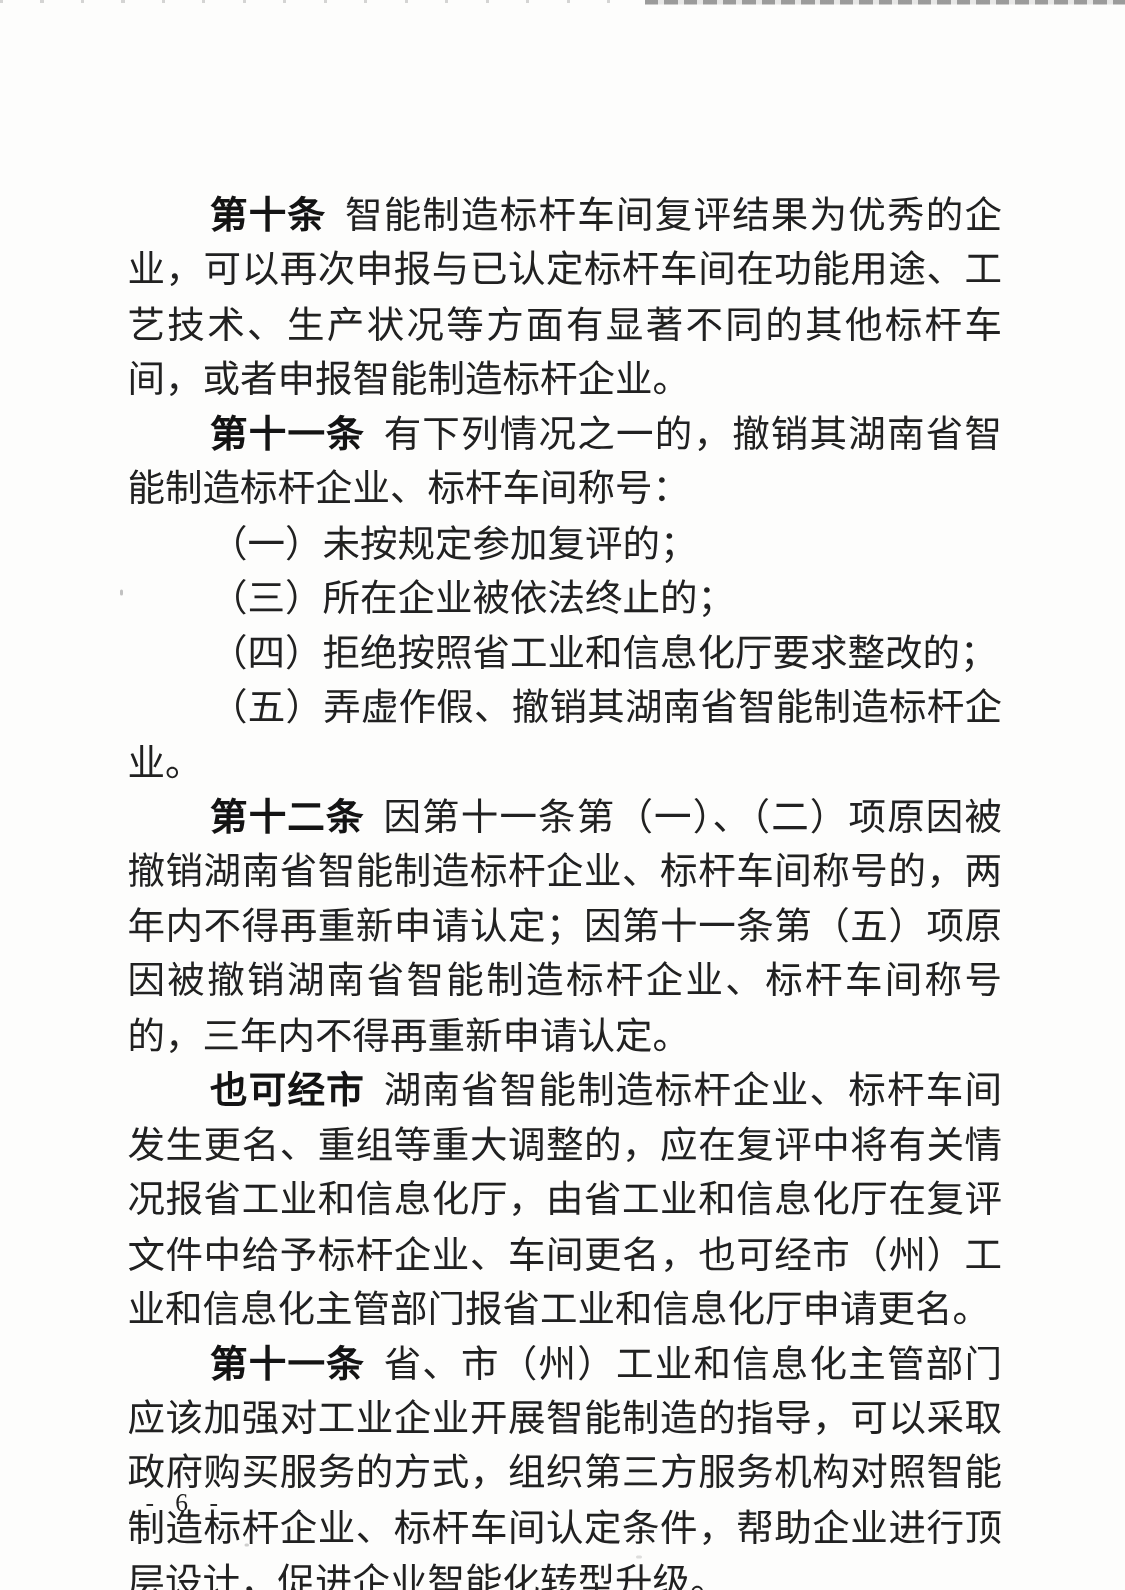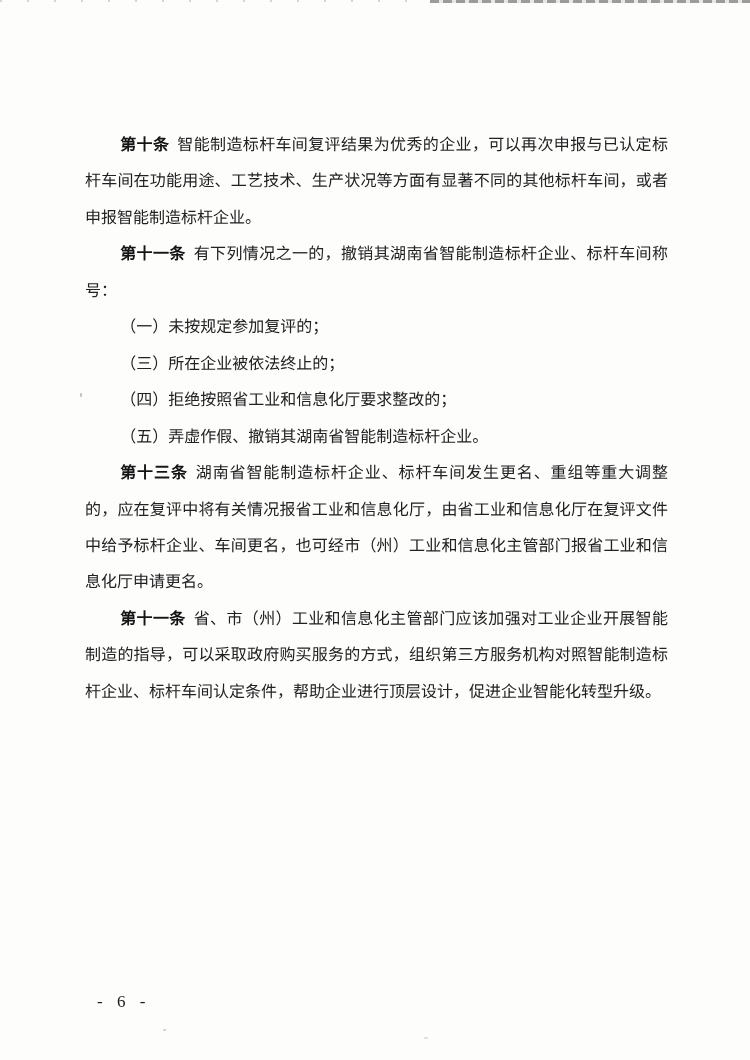--- a/index.html
+++ b/index.html
@@ -56,7 +56,7 @@
   }
   .content p {
     margin: 0;
-    font-size: 16px;
+    font-size: 25px;
     line-height: 36.45px;
     text-indent: 2.2em;
     text-align: justify;

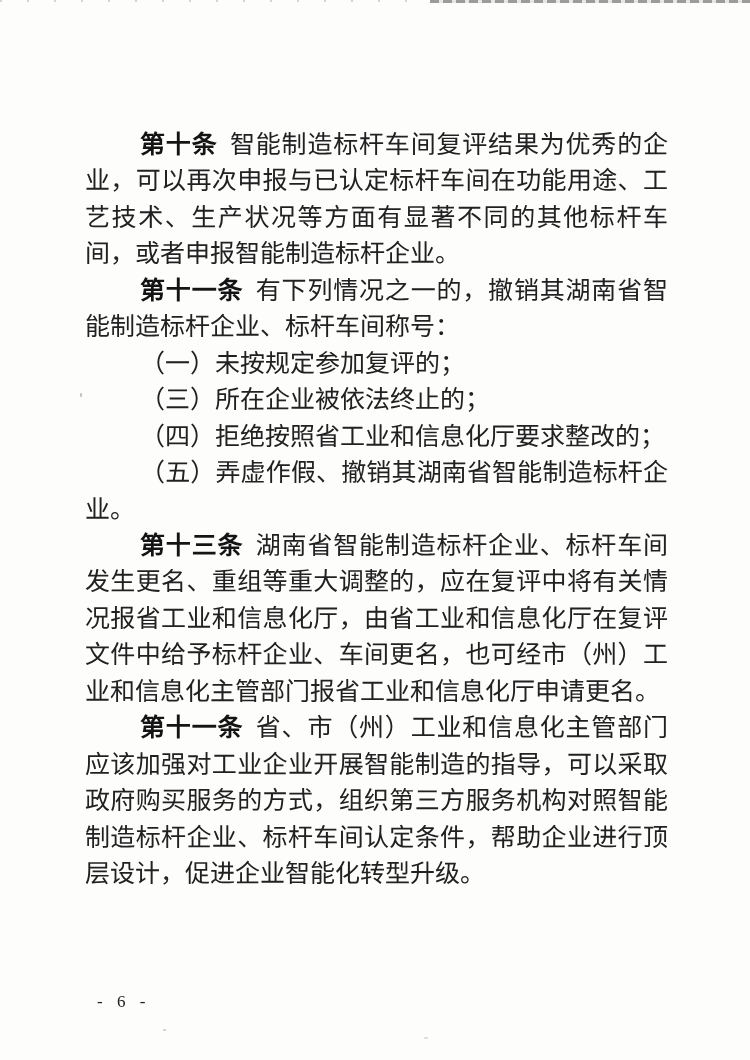--- a/index.html
+++ b/index.html
@@ -109,6 +109,9 @@
       <b class="art-heading"></b><span class="art-text">（五）弄虚作假、撤销其湖南省智能制造标杆企业。</span>
     </p>
     <p>
+      <b class="art-heading">第十二条</b><span class="art-text">因第十一条第（一）、（二）项原因被撤销湖南省智能制造标杆企业、标杆车间称号的，两年内不得再重新申请认定；因第十一条第（五）项原因被撤销湖南省智能制造标杆企业、标杆车间称号的，三年内不得再重新申请认定。</span>
+    </p>
+    <p>
       <b class="art-heading">第十三条</b><span class="art-text">湖南省智能制造标杆企业、标杆车间发生更名、重组等重大调整的，应在复评中将有关情况报省工业和信息化厅，由省工业和信息化厅在复评文件中给予标杆企业、车间更名，也可经市（州）工业和信息化主管部门报省工业和信息化厅申请更名。</span>
     </p>
     <p>

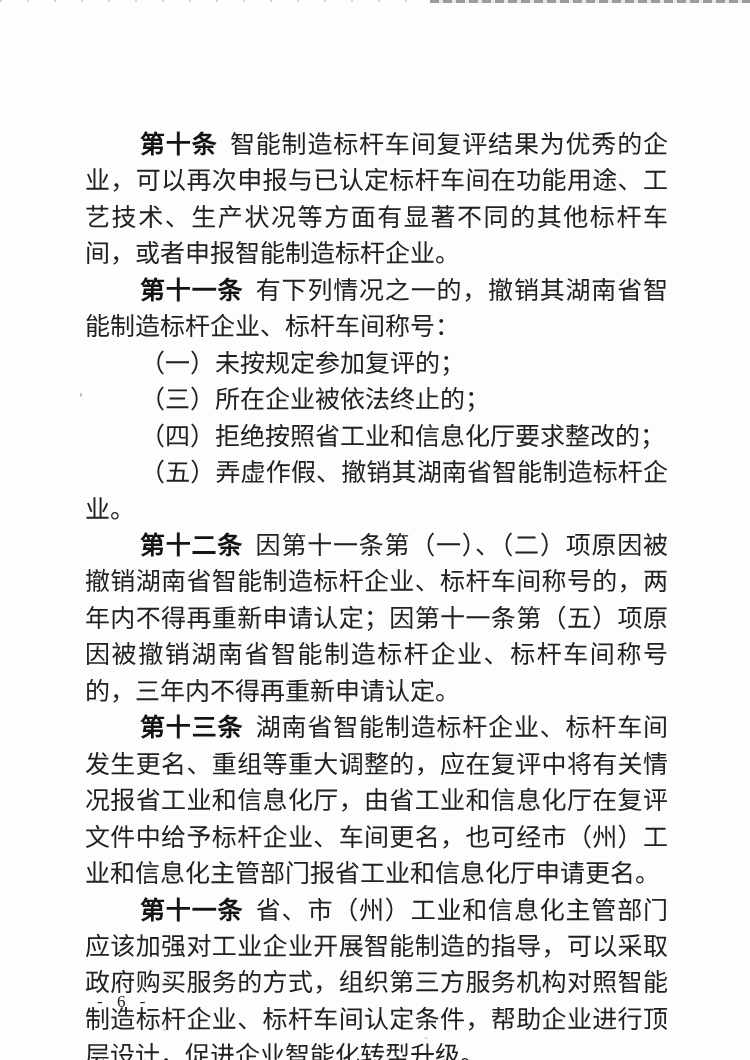--- a/index.html
+++ b/index.html
@@ -112,7 +112,7 @@
       <b class="art-heading">第十二条</b><span class="art-text">因第十一条第（一）、（二）项原因被撤销湖南省智能制造标杆企业、标杆车间称号的，两年内不得再重新申请认定；因第十一条第（五）项原因被撤销湖南省智能制造标杆企业、标杆车间称号的，三年内不得再重新申请认定。</span>
     </p>
     <p>
-      <b class="art-heading">第十三条</b><span class="art-text">湖南省智能制造标杆企业、标杆车间发生更名、重组等重大调整的，应在复评中将有关情况报省工业和信息化厅，由省工业和信息化厅在复评文件中给予标杆企业、车间更名，也可经市（州）工业和信息化主管部门报省工业和信息化厅申请更名。</span>
+      <b class="art-heading">也可经市</b><span class="art-text">湖南省智能制造标杆企业、标杆车间发生更名、重组等重大调整的，应在复评中将有关情况报省工业和信息化厅，由省工业和信息化厅在复评文件中给予标杆企业、车间更名，也可经市（州）工业和信息化主管部门报省工业和信息化厅申请更名。</span>
     </p>
     <p>
       <b class="art-heading">第十一条</b><span class="art-text">省、市（州）工业和信息化主管部门应该加强对工业企业开展智能制造的指导，可以采取政府购买服务的方式，组织第三方服务机构对照智能制造标杆企业、标杆车间认定条件，帮助企业进行顶层设计，促进企业智能化转型升级。</span>

